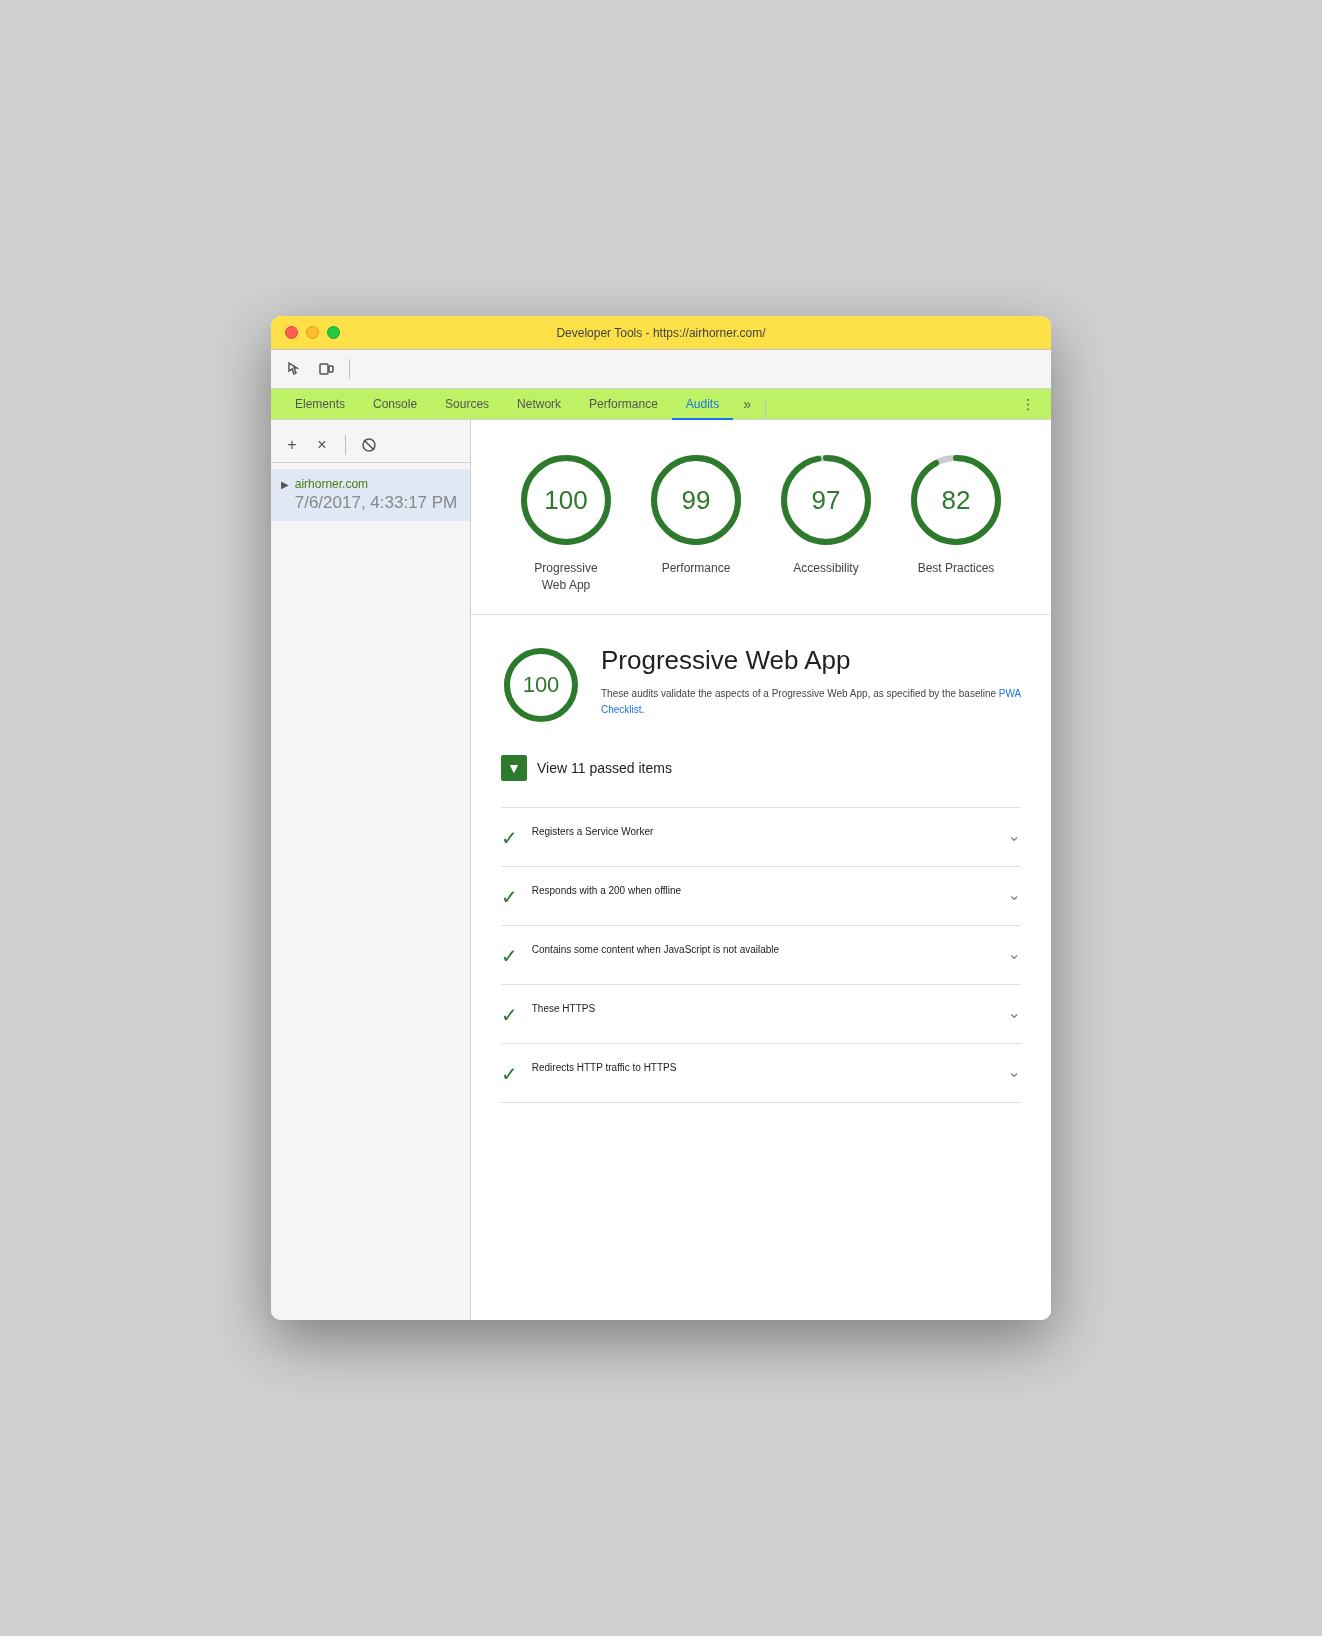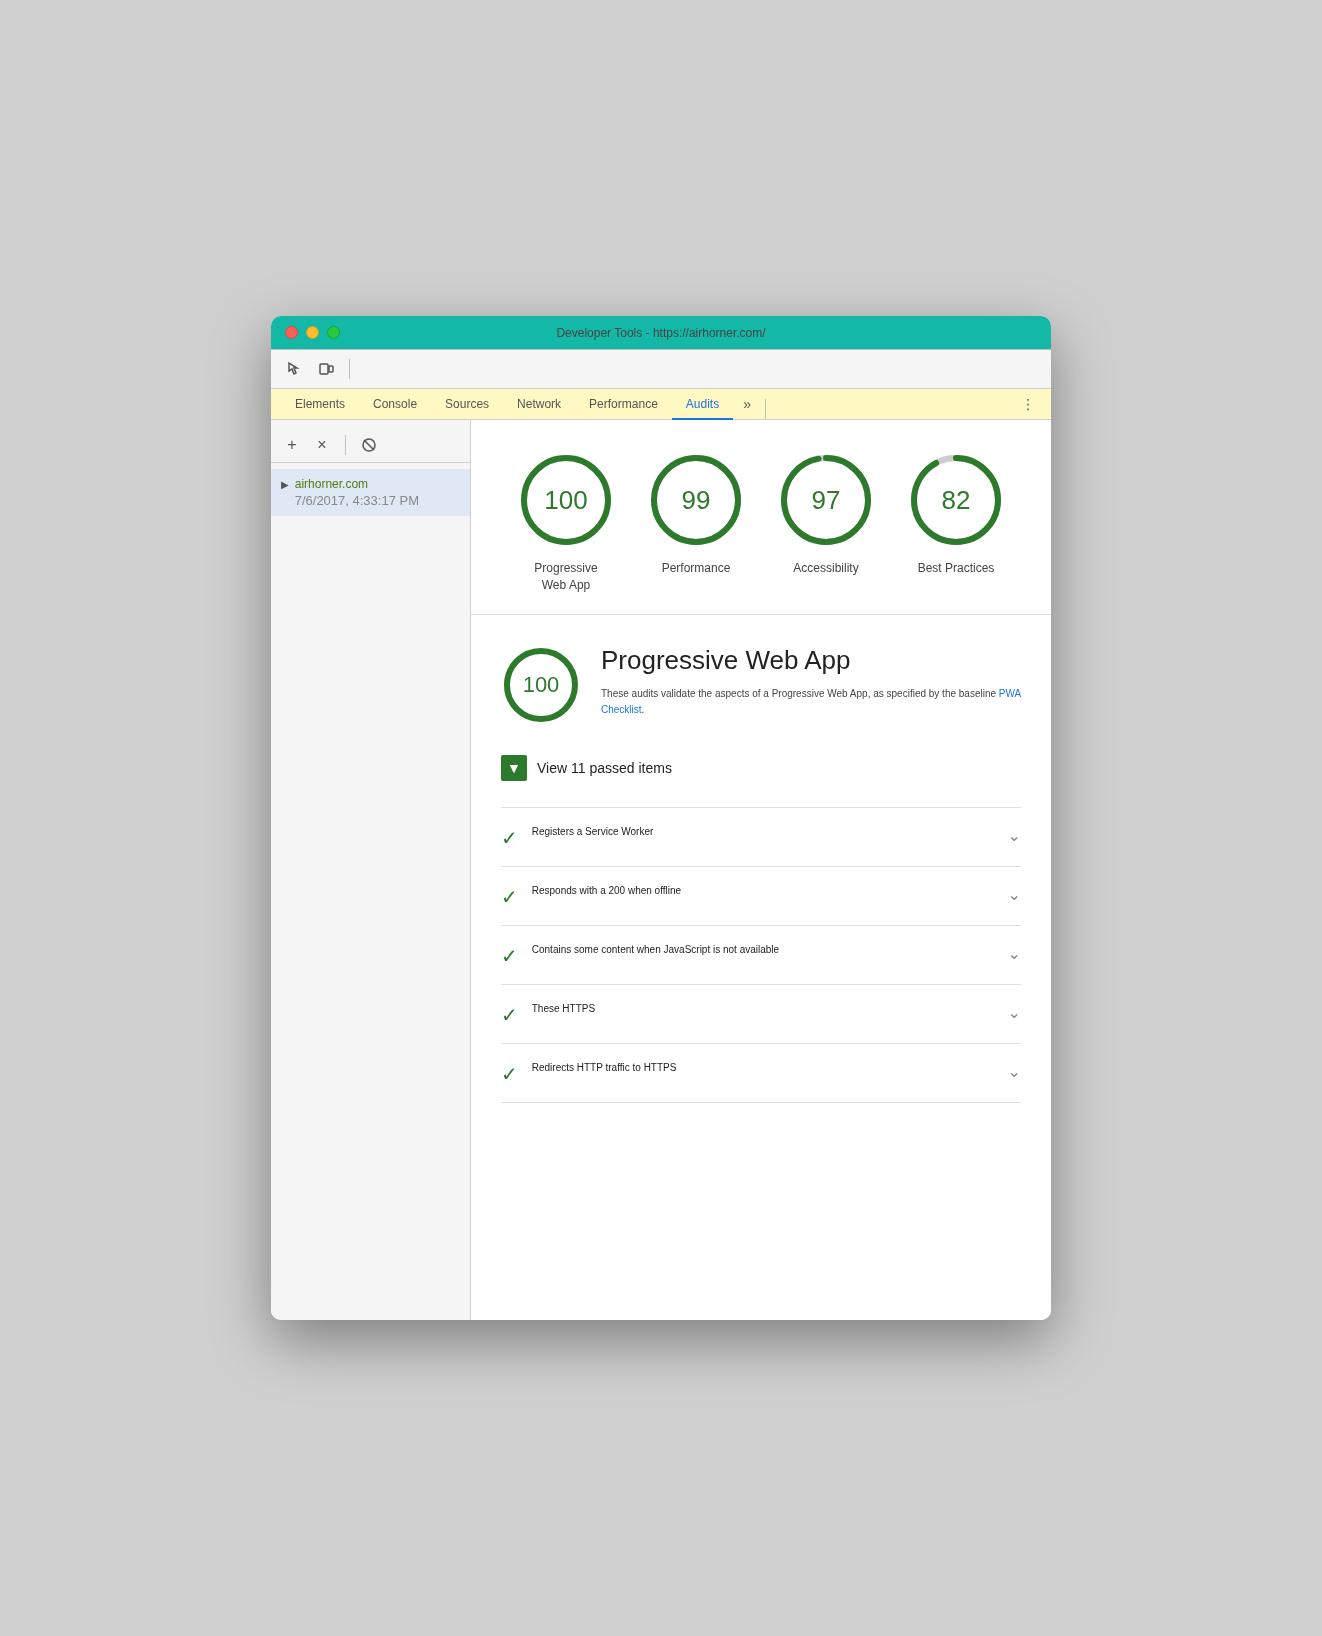--- a/index.html
+++ b/index.html
@@ -23,7 +23,7 @@
 
     
     .title-bar {
-      background: #14b8a6;
+      background: #fde047;
       border-bottom: 1px solid #c0c0c0;
       padding: 10px 14px;
       display: flex;

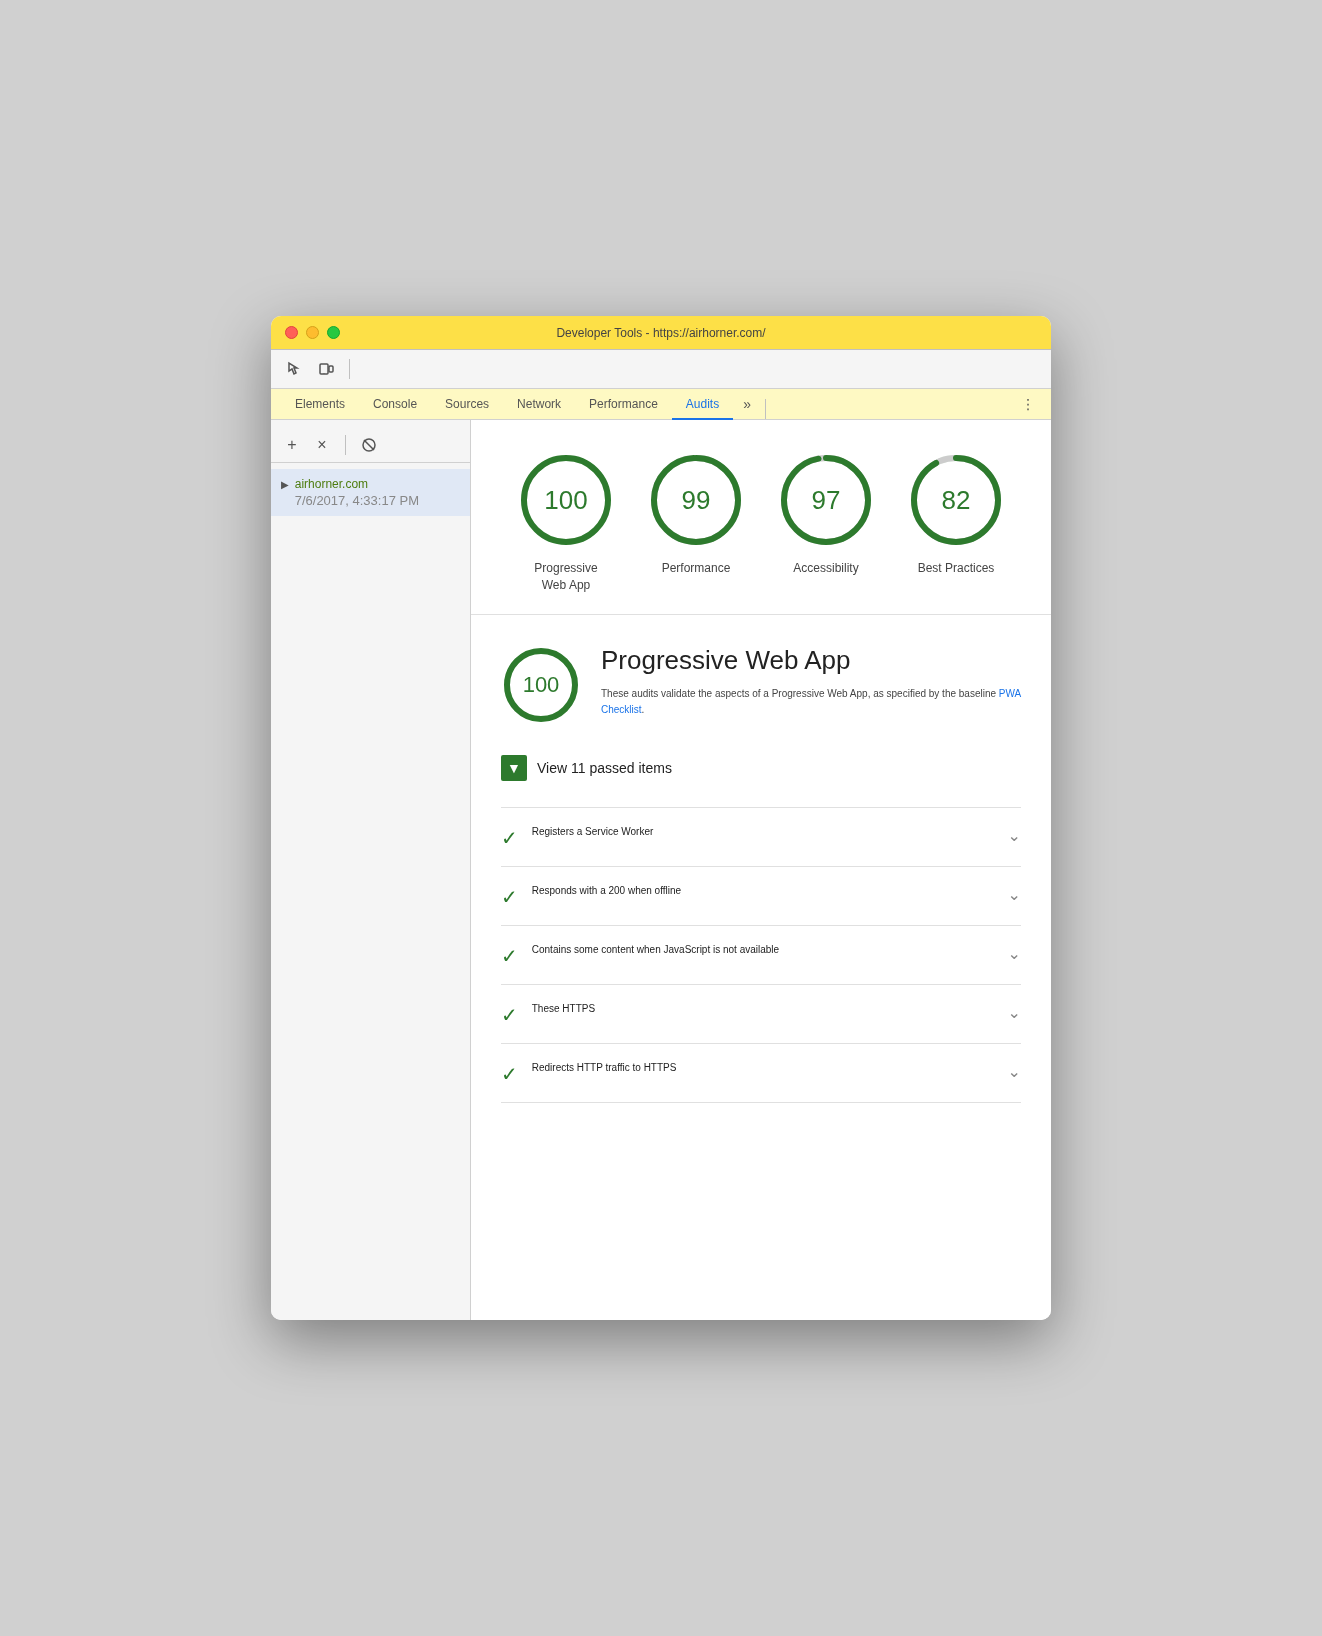--- a/index.html
+++ b/index.html
@@ -89,7 +89,7 @@
 
     
     .tab-bar {
-      background: #fef9c3;
+      background: #bef264;
       border-bottom: 1px solid #d0d0d0;
       display: flex;
       align-items: flex-end;

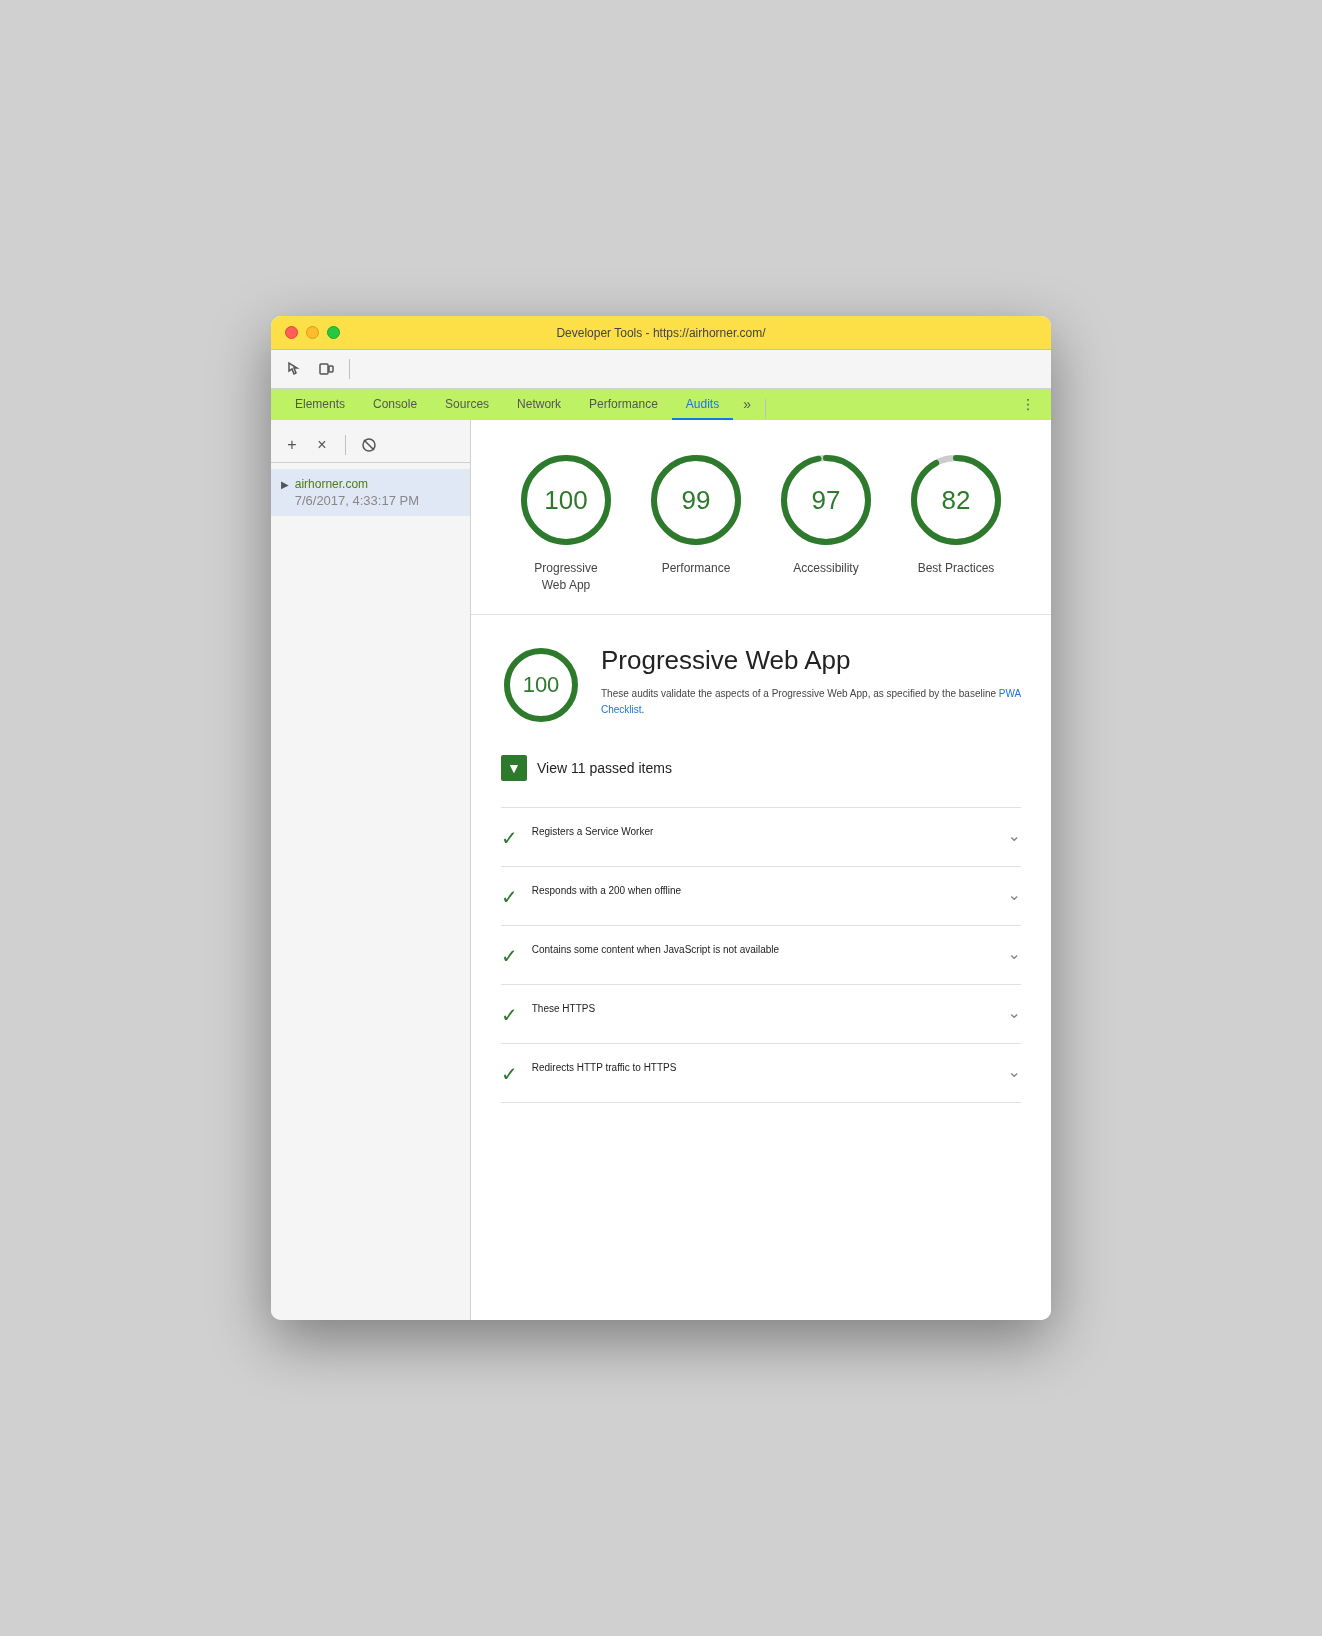--- a/index.html
+++ b/index.html
@@ -194,7 +194,7 @@
     }
 
     .sidebar-item-subtitle {
-      font-size: 13px;
+      font-size: 17px;
       color: #888;
       margin-top: 2px;
     }

